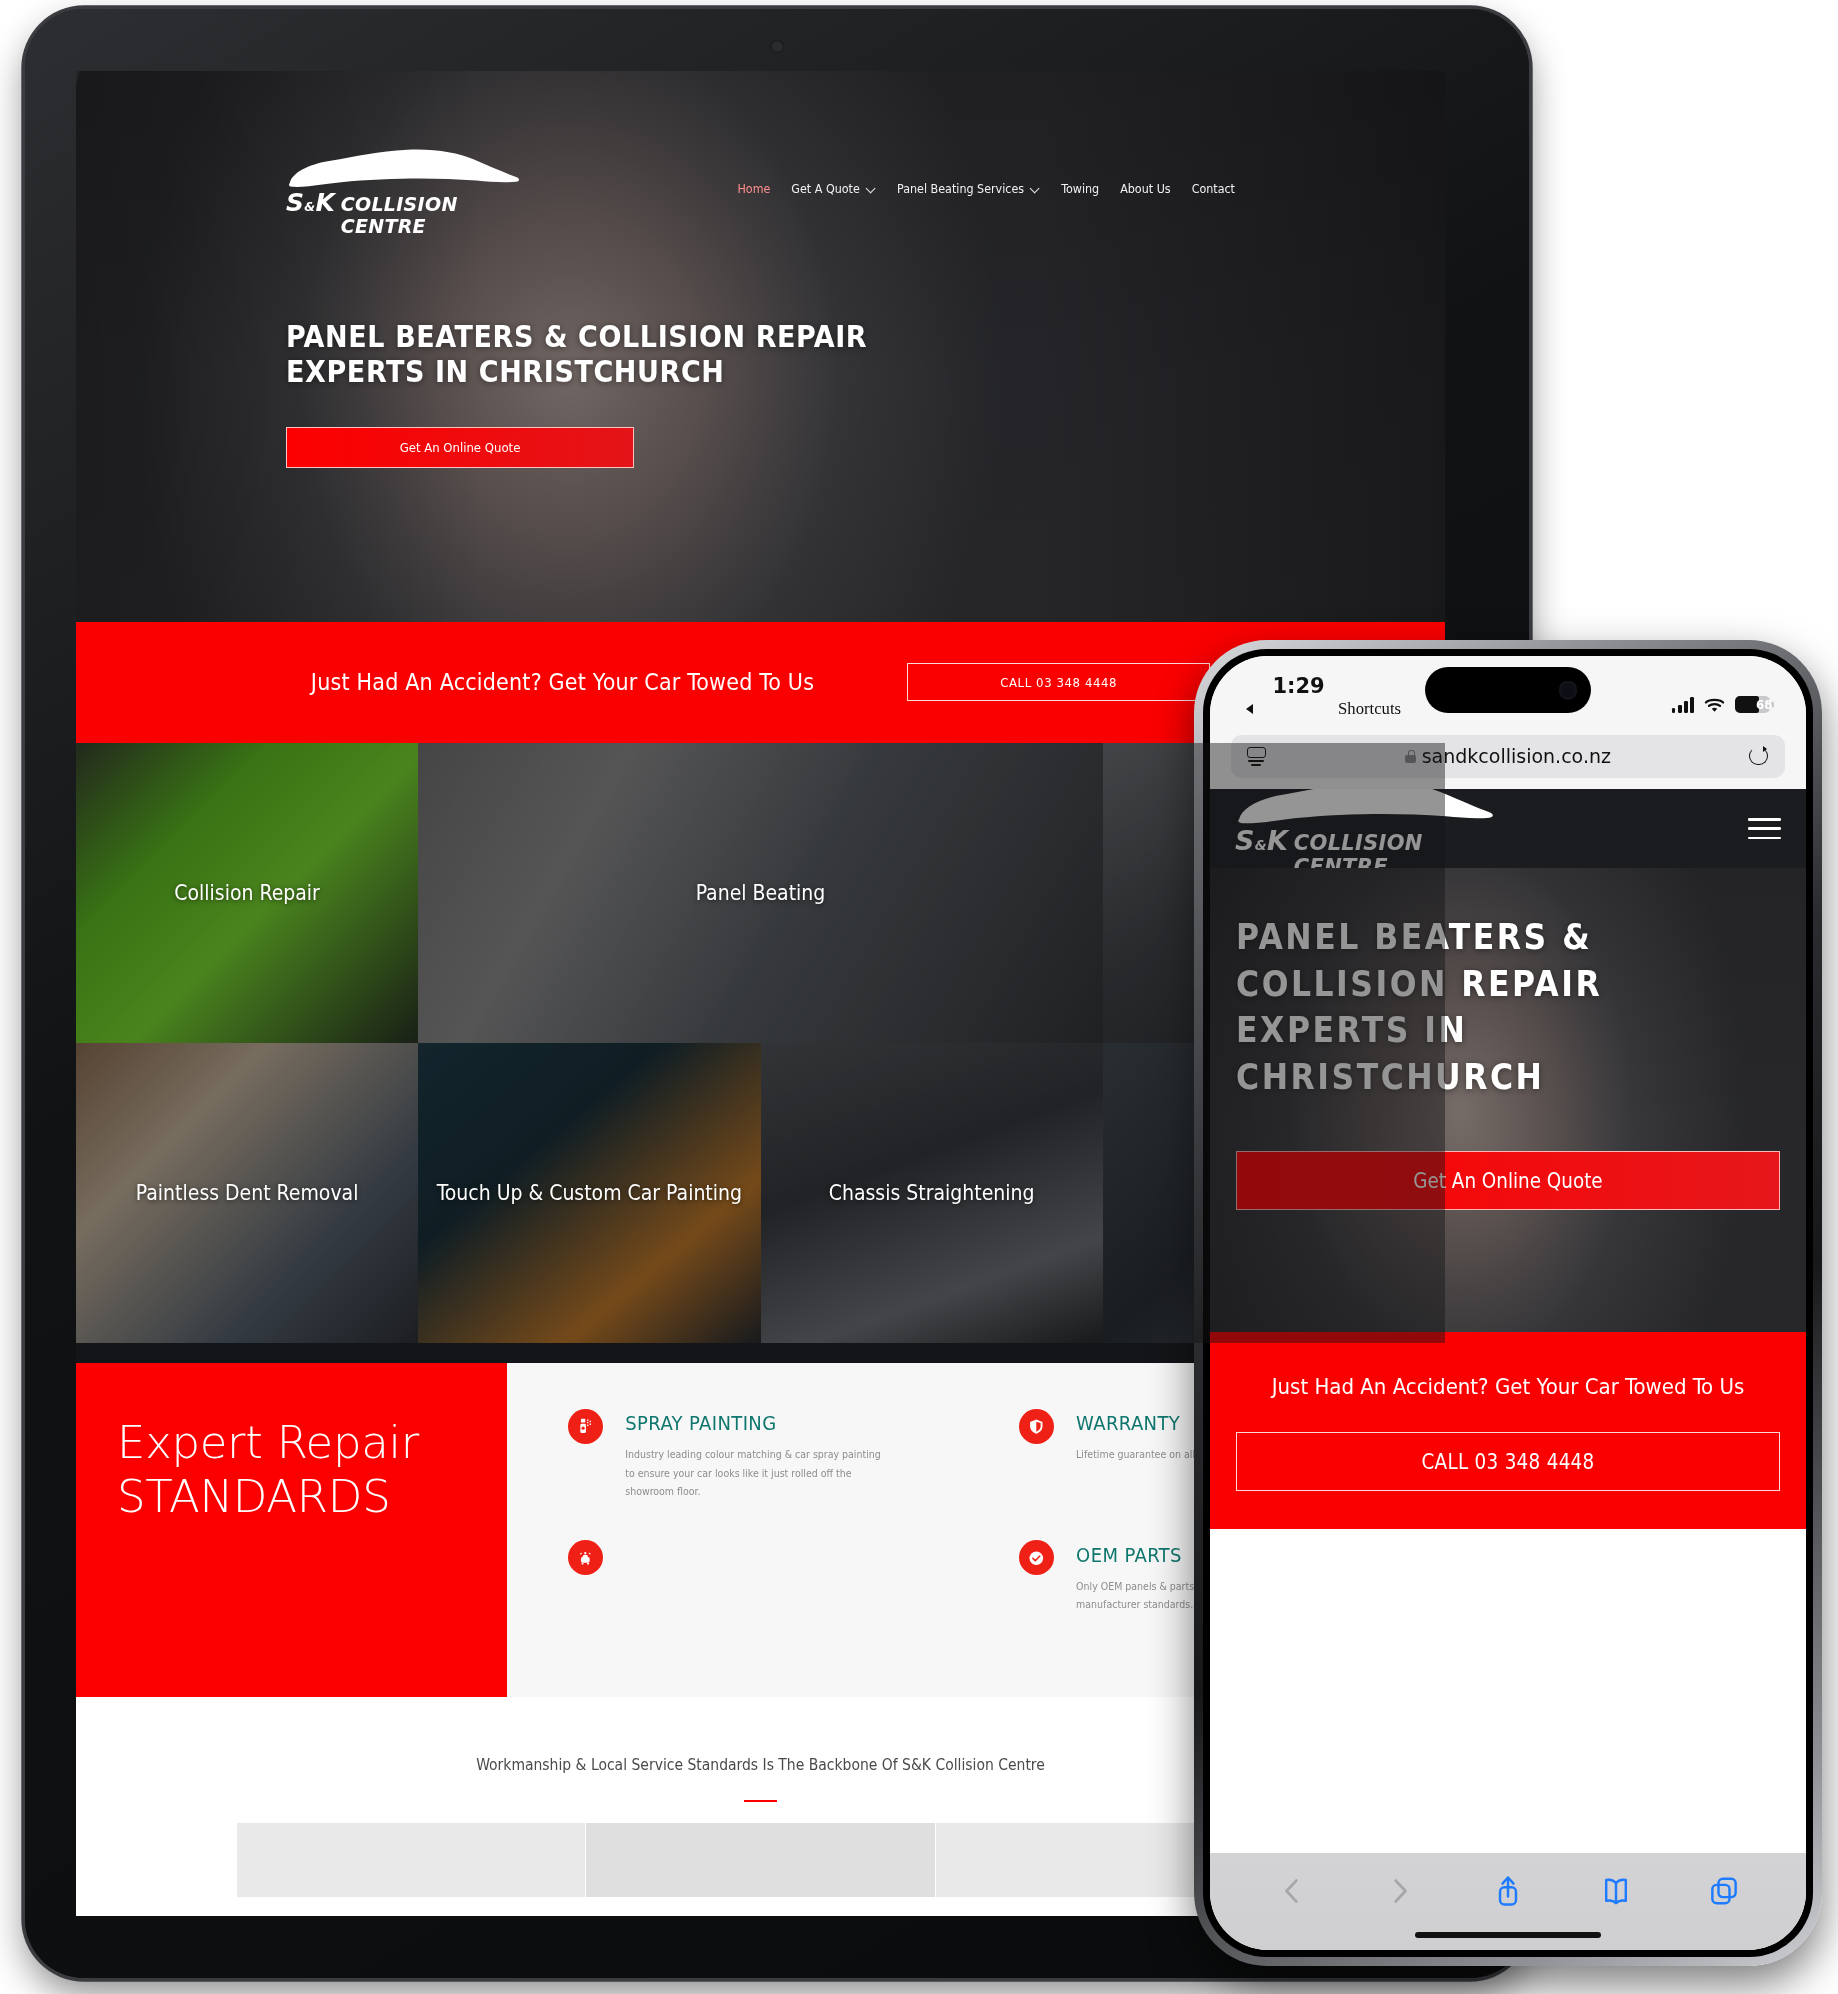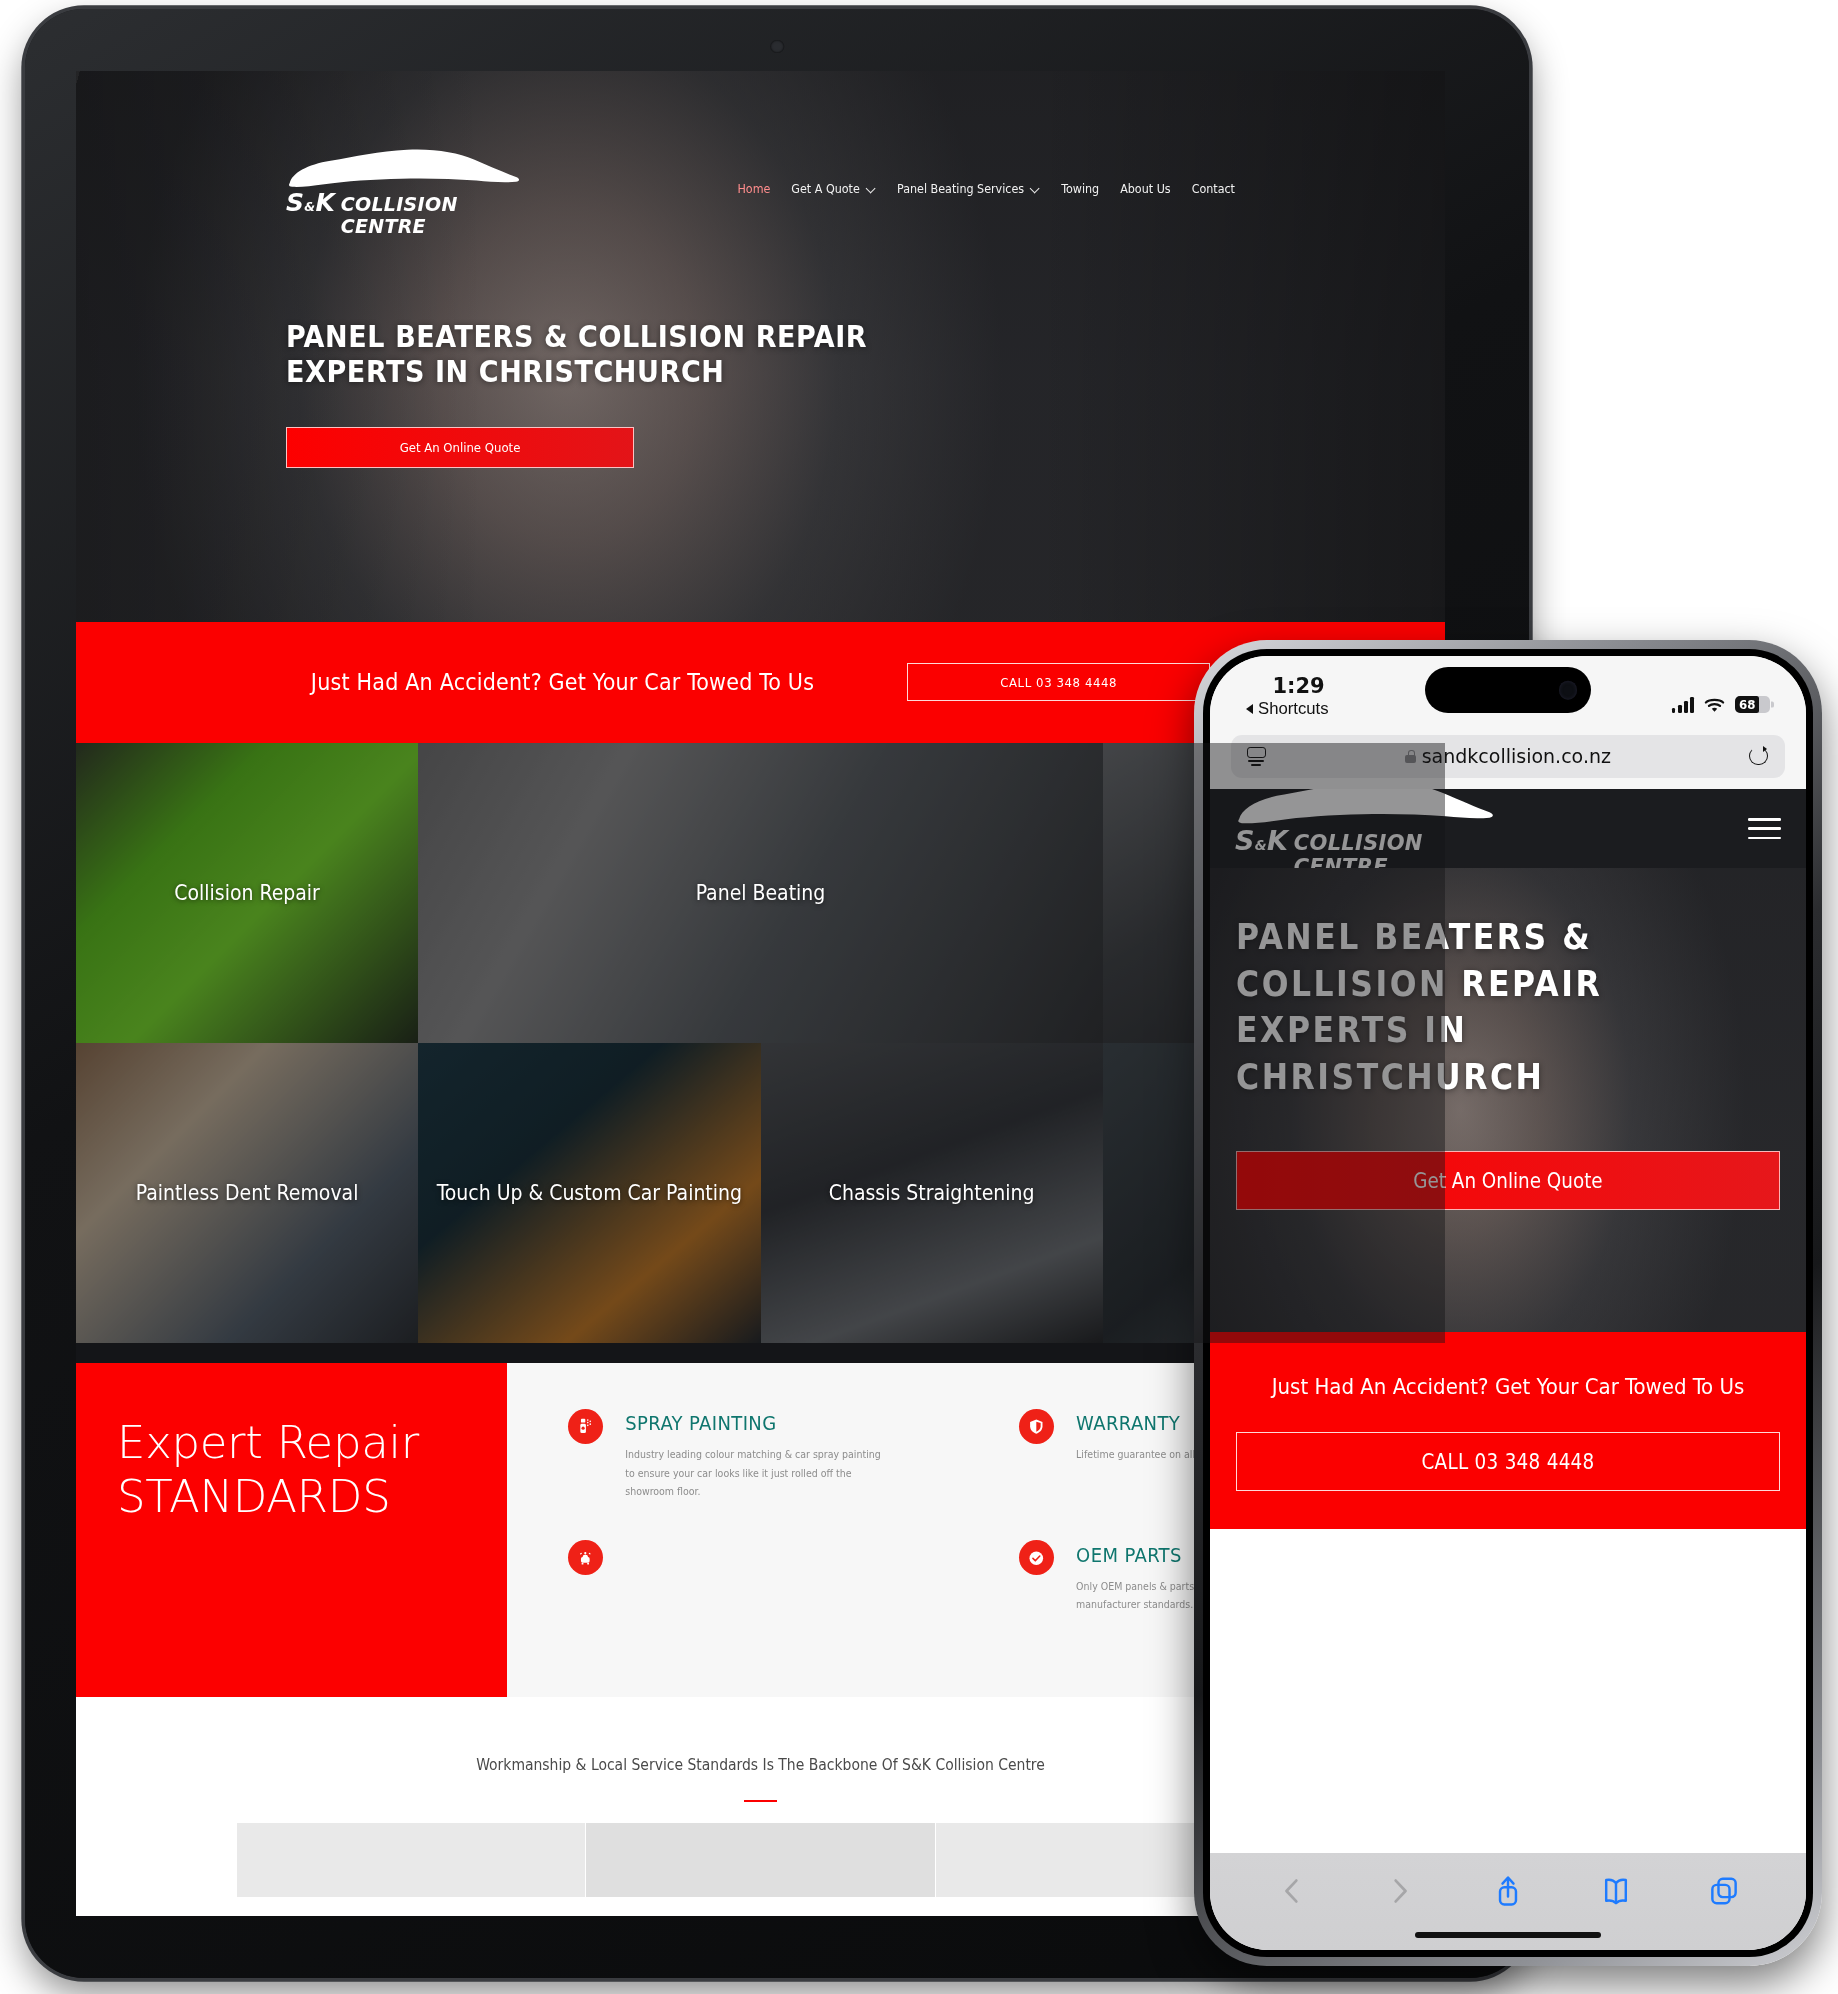--- a/index.html
+++ b/index.html
@@ -197,7 +197,7 @@
   }
   .ph-status-left { width: 155px; text-align: left; }
   .ph-time { font-family: "DejaVu Sans","Liberation Sans", sans-serif; font-size: 21px; font-weight: 600; color: #111; text-align: center; width: 105px; }
-  .ph-back { display: flex; align-items: center; gap: 5px; font-family: Liberation Sans, sans-serif; font-size: 16.7px; color: #111; margin-top: 1.2px; }
+  .ph-back { display: flex; align-items: center; gap: 5px; font-family: Liberation Serif, serif; font-size: 16.7px; color: #111; margin-top: 1.2px; justify-content: space-between; }
   .ph-back .tri { width:0;height:0;border-top:5.6px solid transparent;border-bottom:5.6px solid transparent;border-right:7.4px solid #111; }
   .ph-island {
     position: absolute; left: 50%; top: 11px; transform: translateX(-50%);

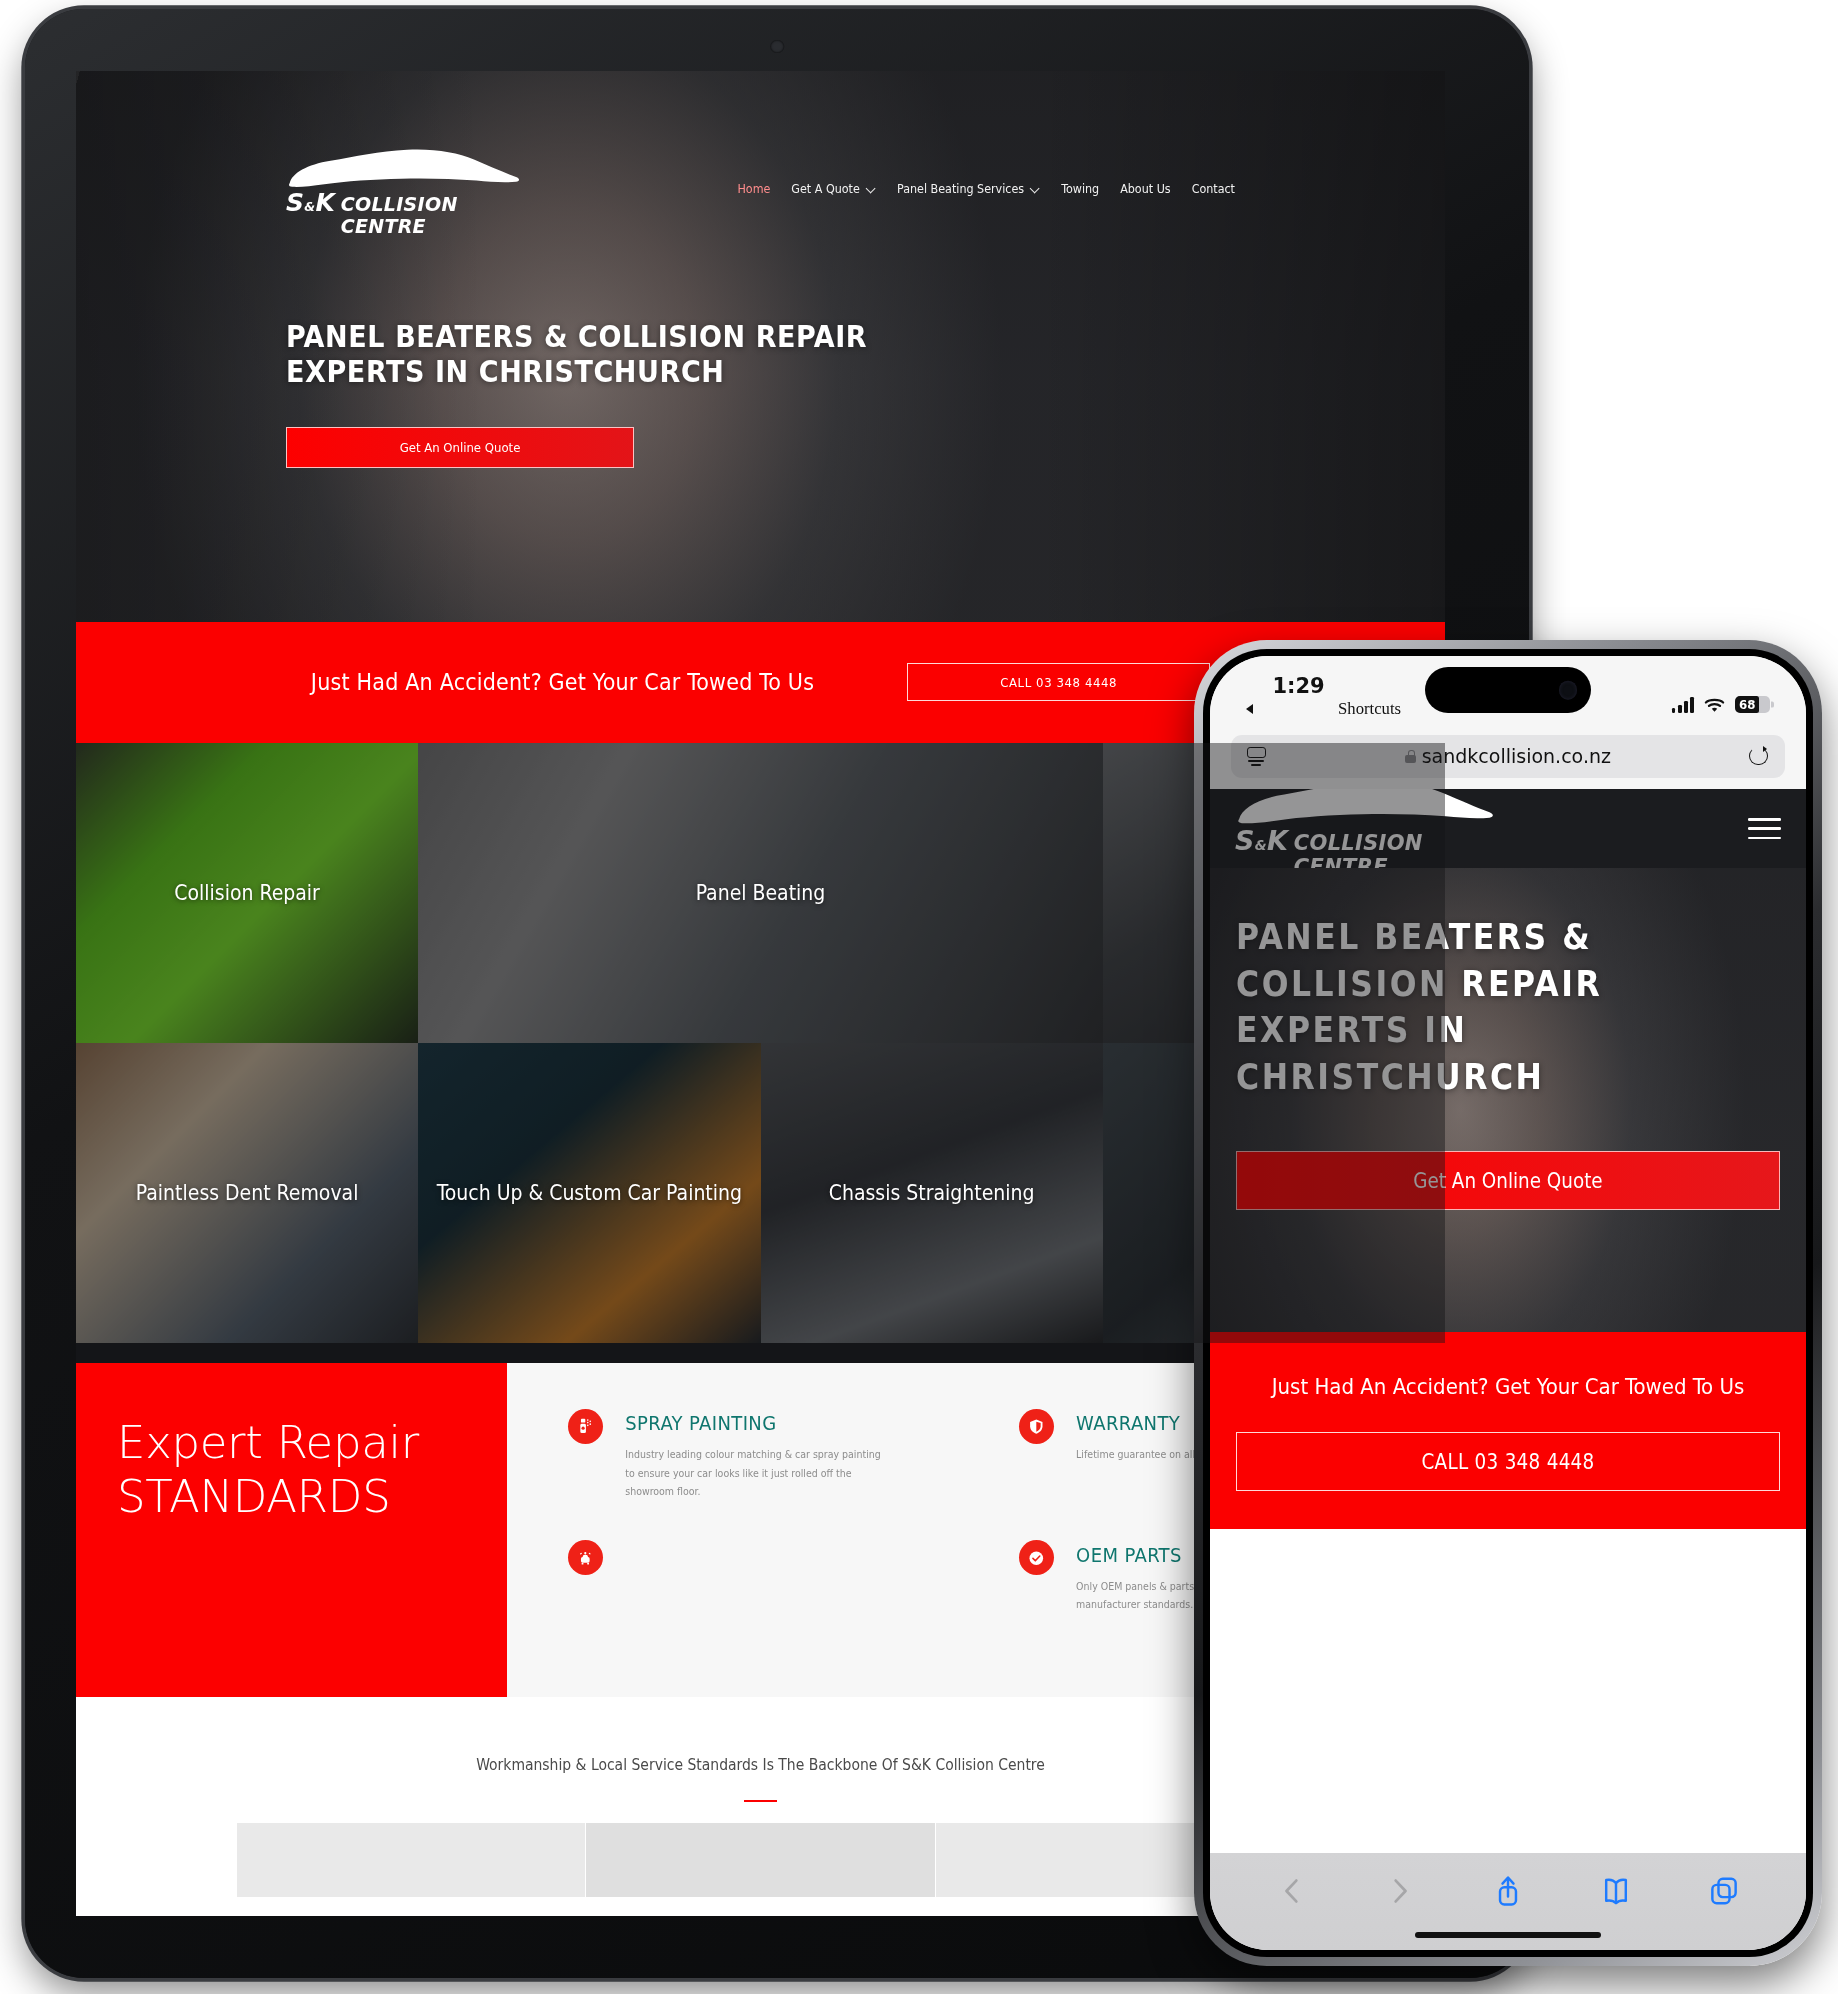--- a/index.html
+++ b/index.html
@@ -214,7 +214,7 @@
     background: #c9c9cd; display:flex; align-items:center;
   }
   .batt-fill { position:absolute; left:0; top:0; bottom:0; width: 68%; background:#111; border-radius: 5px 2.5px 2.5px 5px; }
-  .batt-num { position: relative; z-index:2; color:#fff; font-family:"DejaVu Sans",sans-serif; font-size:11.8px; font-weight:700; padding-left:4px; }
+  .batt-num { position: relative; z-index:2; color:#fff; font-family:"DejaVu Sans",sans-serif; font-size:11.8px; font-weight:700; padding-left:21px; }
   .batt::after{content:"";position:absolute;right:-3.7px;top:50%;transform:translateY(-50%);width:2.5px;height:6.8px;background:#c9c9cd;border-radius:0 1.9px 1.9px 0;}
 
   .ph-urlbar { height: 66px; background: #f6f6f6; display: flex; align-items: center; padding: 0 21px; }

